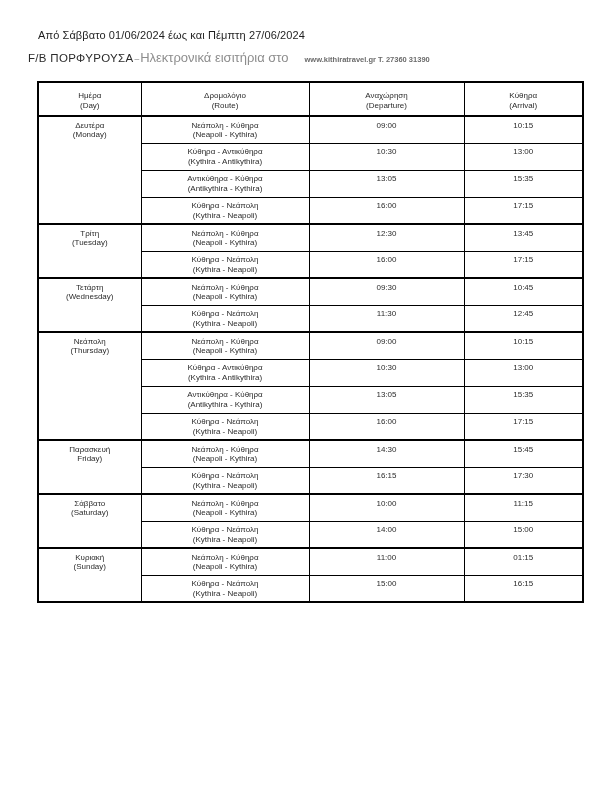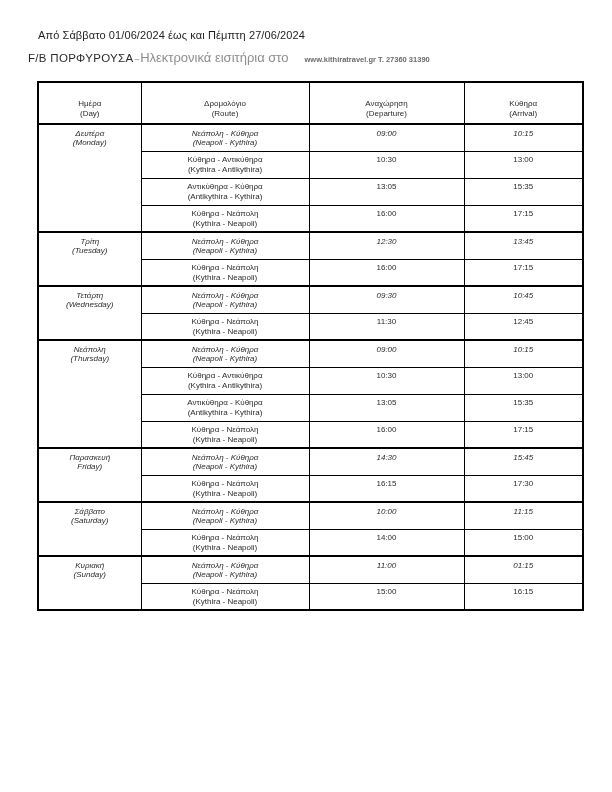--- a/index.html
+++ b/index.html
@@ -32,7 +32,7 @@
     text-align:center; vertical-align:top; font-weight:normal;
     overflow:hidden;
   }
-  .schedule thead th { height:24px; padding-top:16px; border-bottom-width:2px; }
+  .schedule thead th { height:24px; padding-top:8px; border-bottom-width:2px; }
   .schedule tbody tr { height:27px; }
   .schedule tbody td { padding-top:3.5px; }
   .schedule tbody tr.group-start td { border-top-width:2px;font-style:italic; }

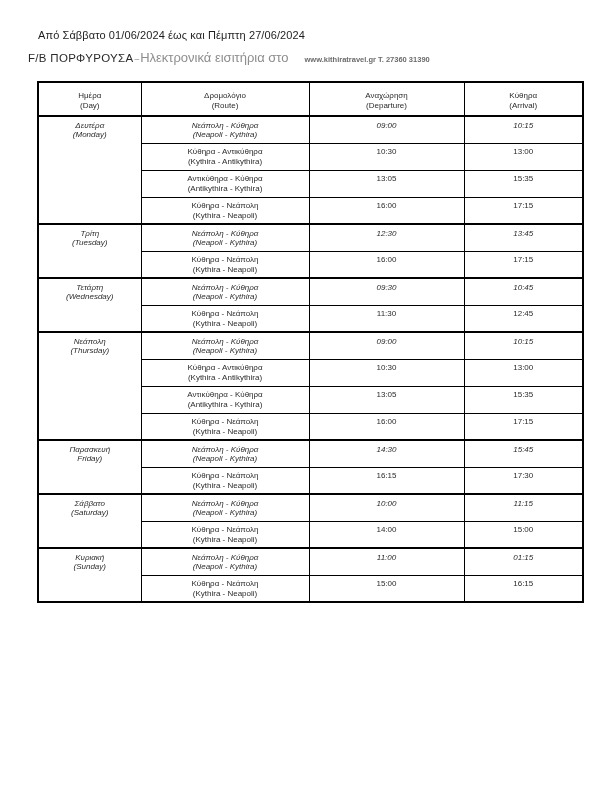--- a/index.html
+++ b/index.html
@@ -35,7 +35,7 @@
   .schedule thead th { height:24px; padding-top:8px; border-bottom-width:2px; }
   .schedule tbody tr { height:27px; }
   .schedule tbody td { padding-top:3.5px; }
-  .schedule tbody tr.group-start td { border-top-width:2px;font-style:italic; }
+  .schedule tbody tr.group-start td { border-top-width:2px; }
   .cell-line2 { }
 </style>
 </head>

